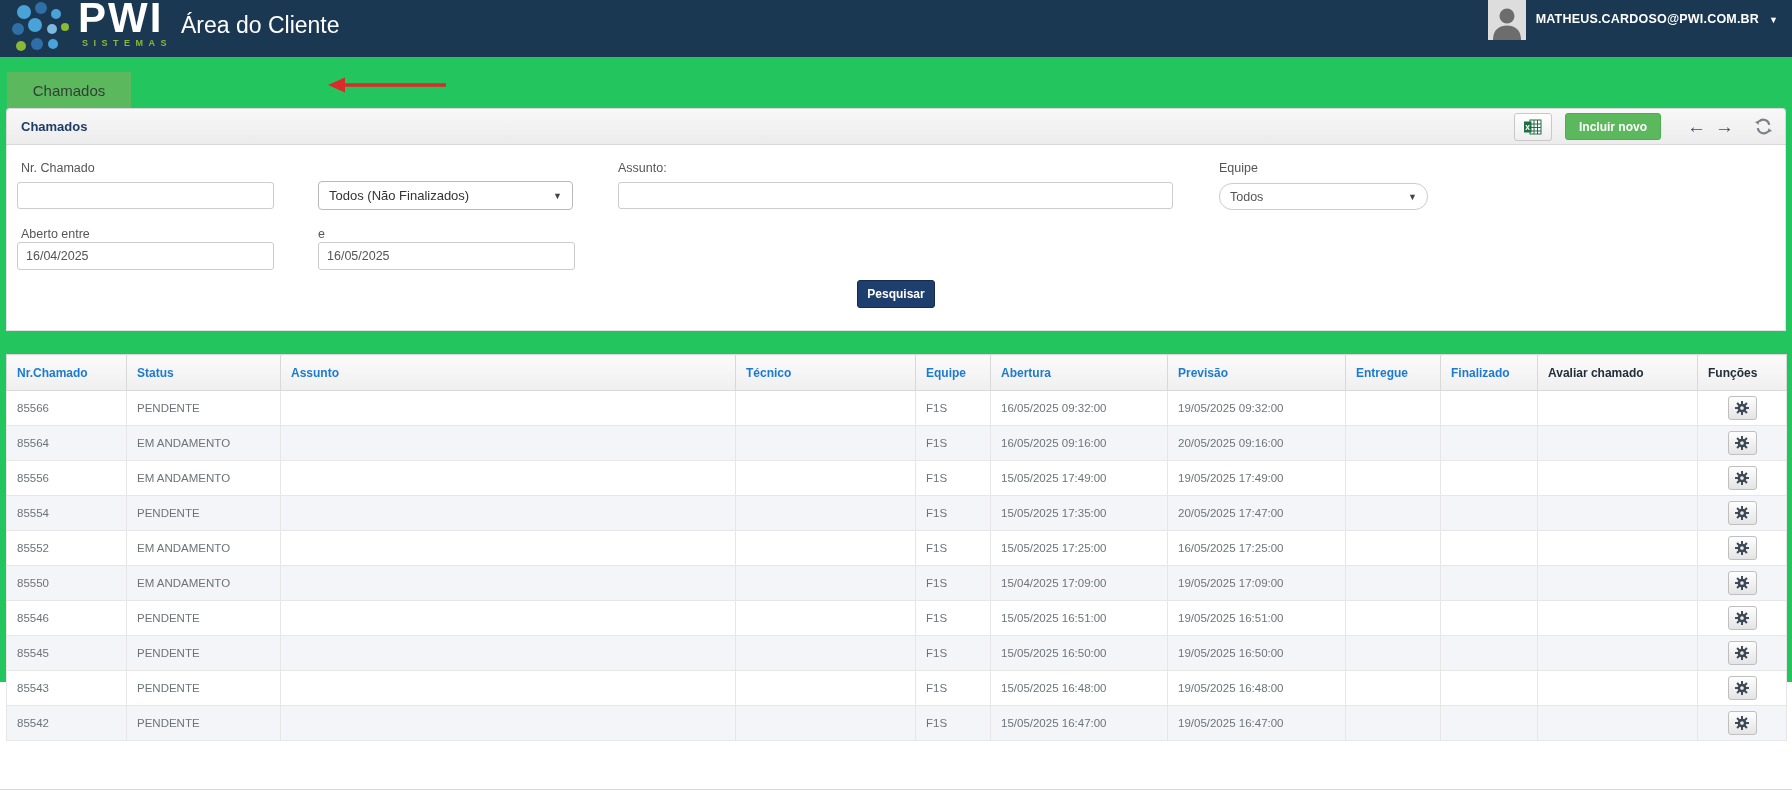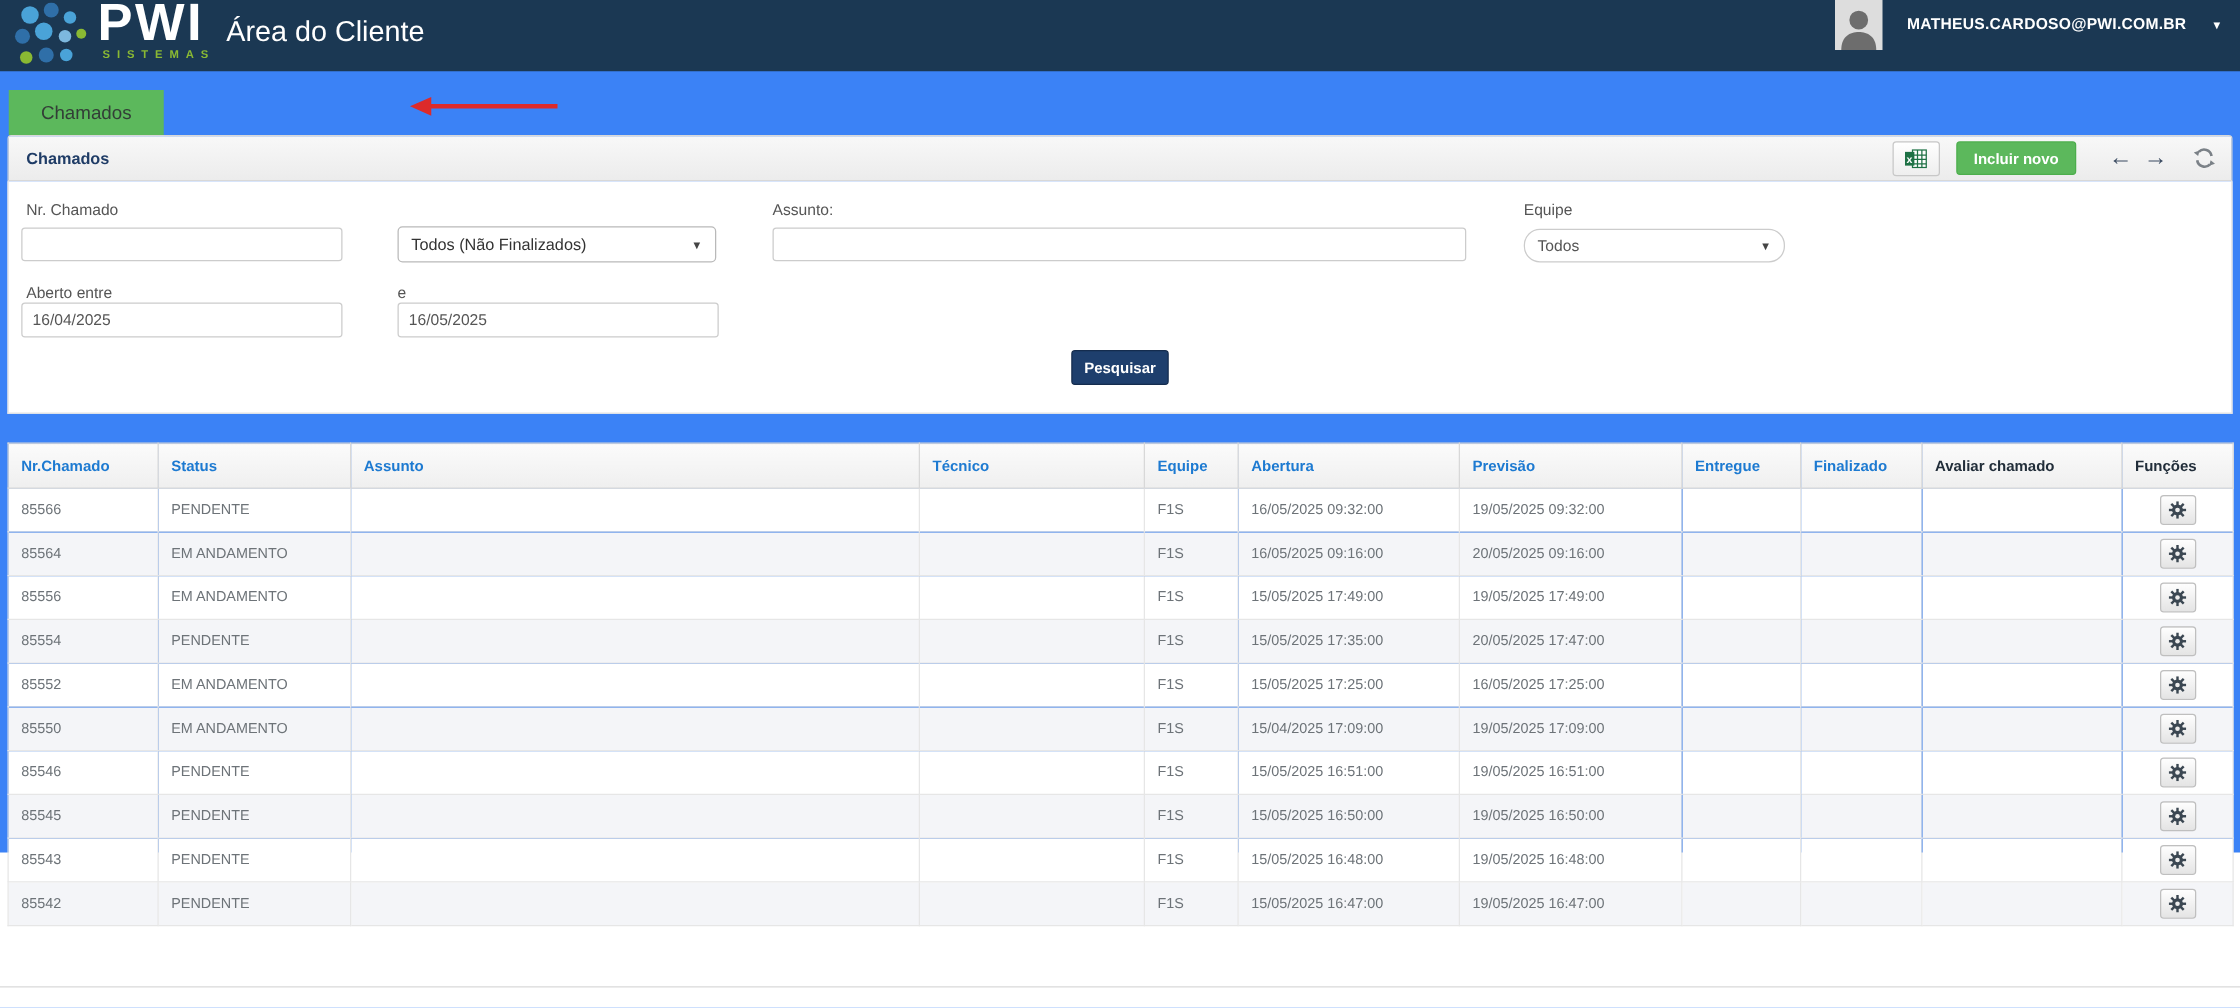--- a/index.html
+++ b/index.html
@@ -5,7 +5,7 @@
   * { margin:0; padding:0; box-sizing:border-box; }
   html,body { width:1792px; height:806px; overflow:hidden; background:#fff;
               font-family:"Liberation Sans","DejaVu Sans",sans-serif; }
-  #page { position:relative; width:1792px; height:682px; background:#3b82f6; }
+  #page { position:relative; width:1792px; height:682px; background:#22c55e; }
 
   
   .header { position:absolute; top:0; left:0; width:100%; height:57px; background:#1b3853; }

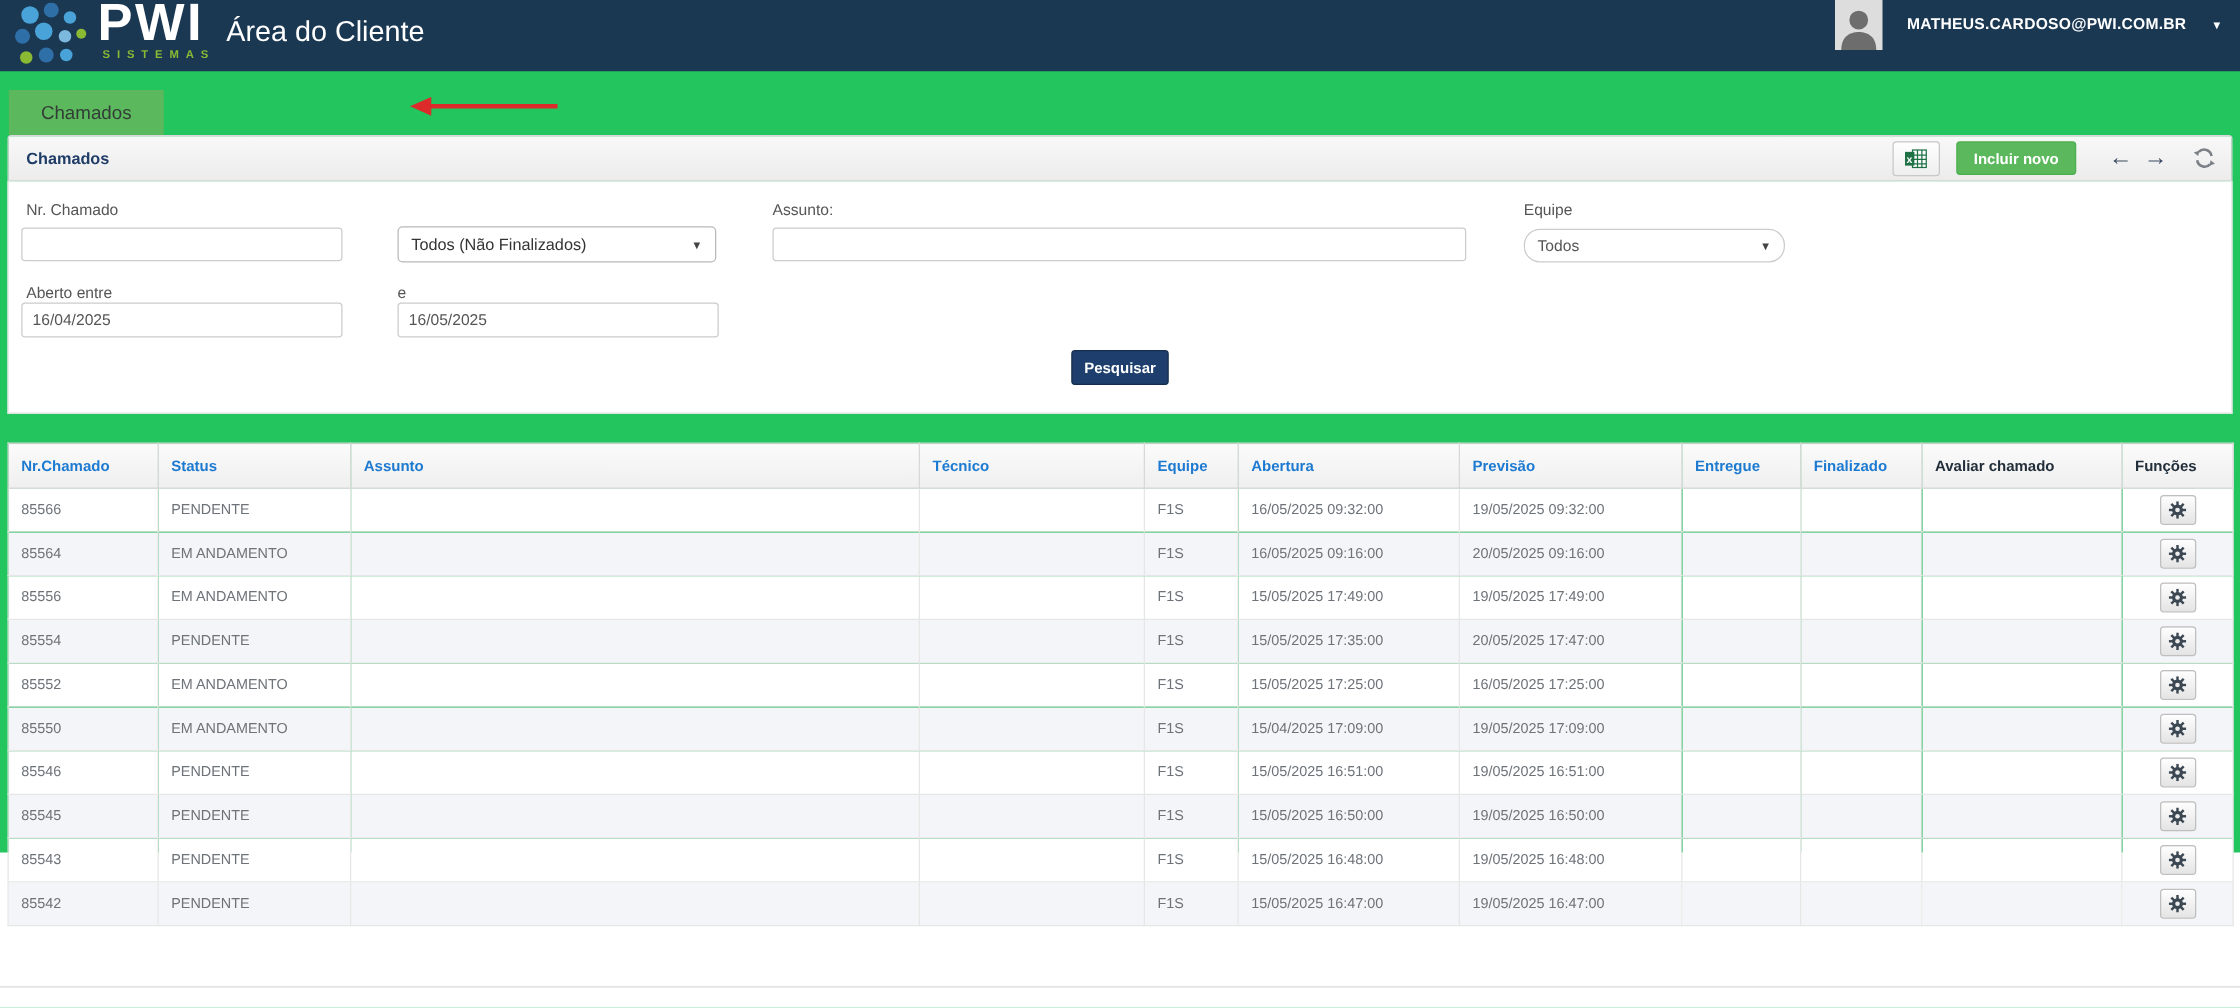--- a/index.html
+++ b/index.html
@@ -15,7 +15,7 @@
   .brand-sub { position:absolute; left:82px; top:38px; color:#8ab933; font-size:9px; font-weight:700;
                letter-spacing:5.5px; }
   .app-title { position:absolute; left:181px; top:12px; color:#fff; font-size:23px; font-weight:400; }
-  .user { position:absolute; right:14px; top:0; height:57px; display:flex; align-items:flex-start; gap:20px; }
+  .user { position:absolute; right:14px; top:0; height:57px; display:flex; align-items:flex-start; gap:10px; }
   .avatar { width:38px; height:40px; background:#dddddd; margin-top:0; display:flex; align-items:flex-end; justify-content:center; }
   .user-email { color:#fff; font-size:12.5px; font-weight:700; margin-top:12px; letter-spacing:.2px; }
   .user-caret { color:#fff; font-size:9px; margin-top:15px; }

